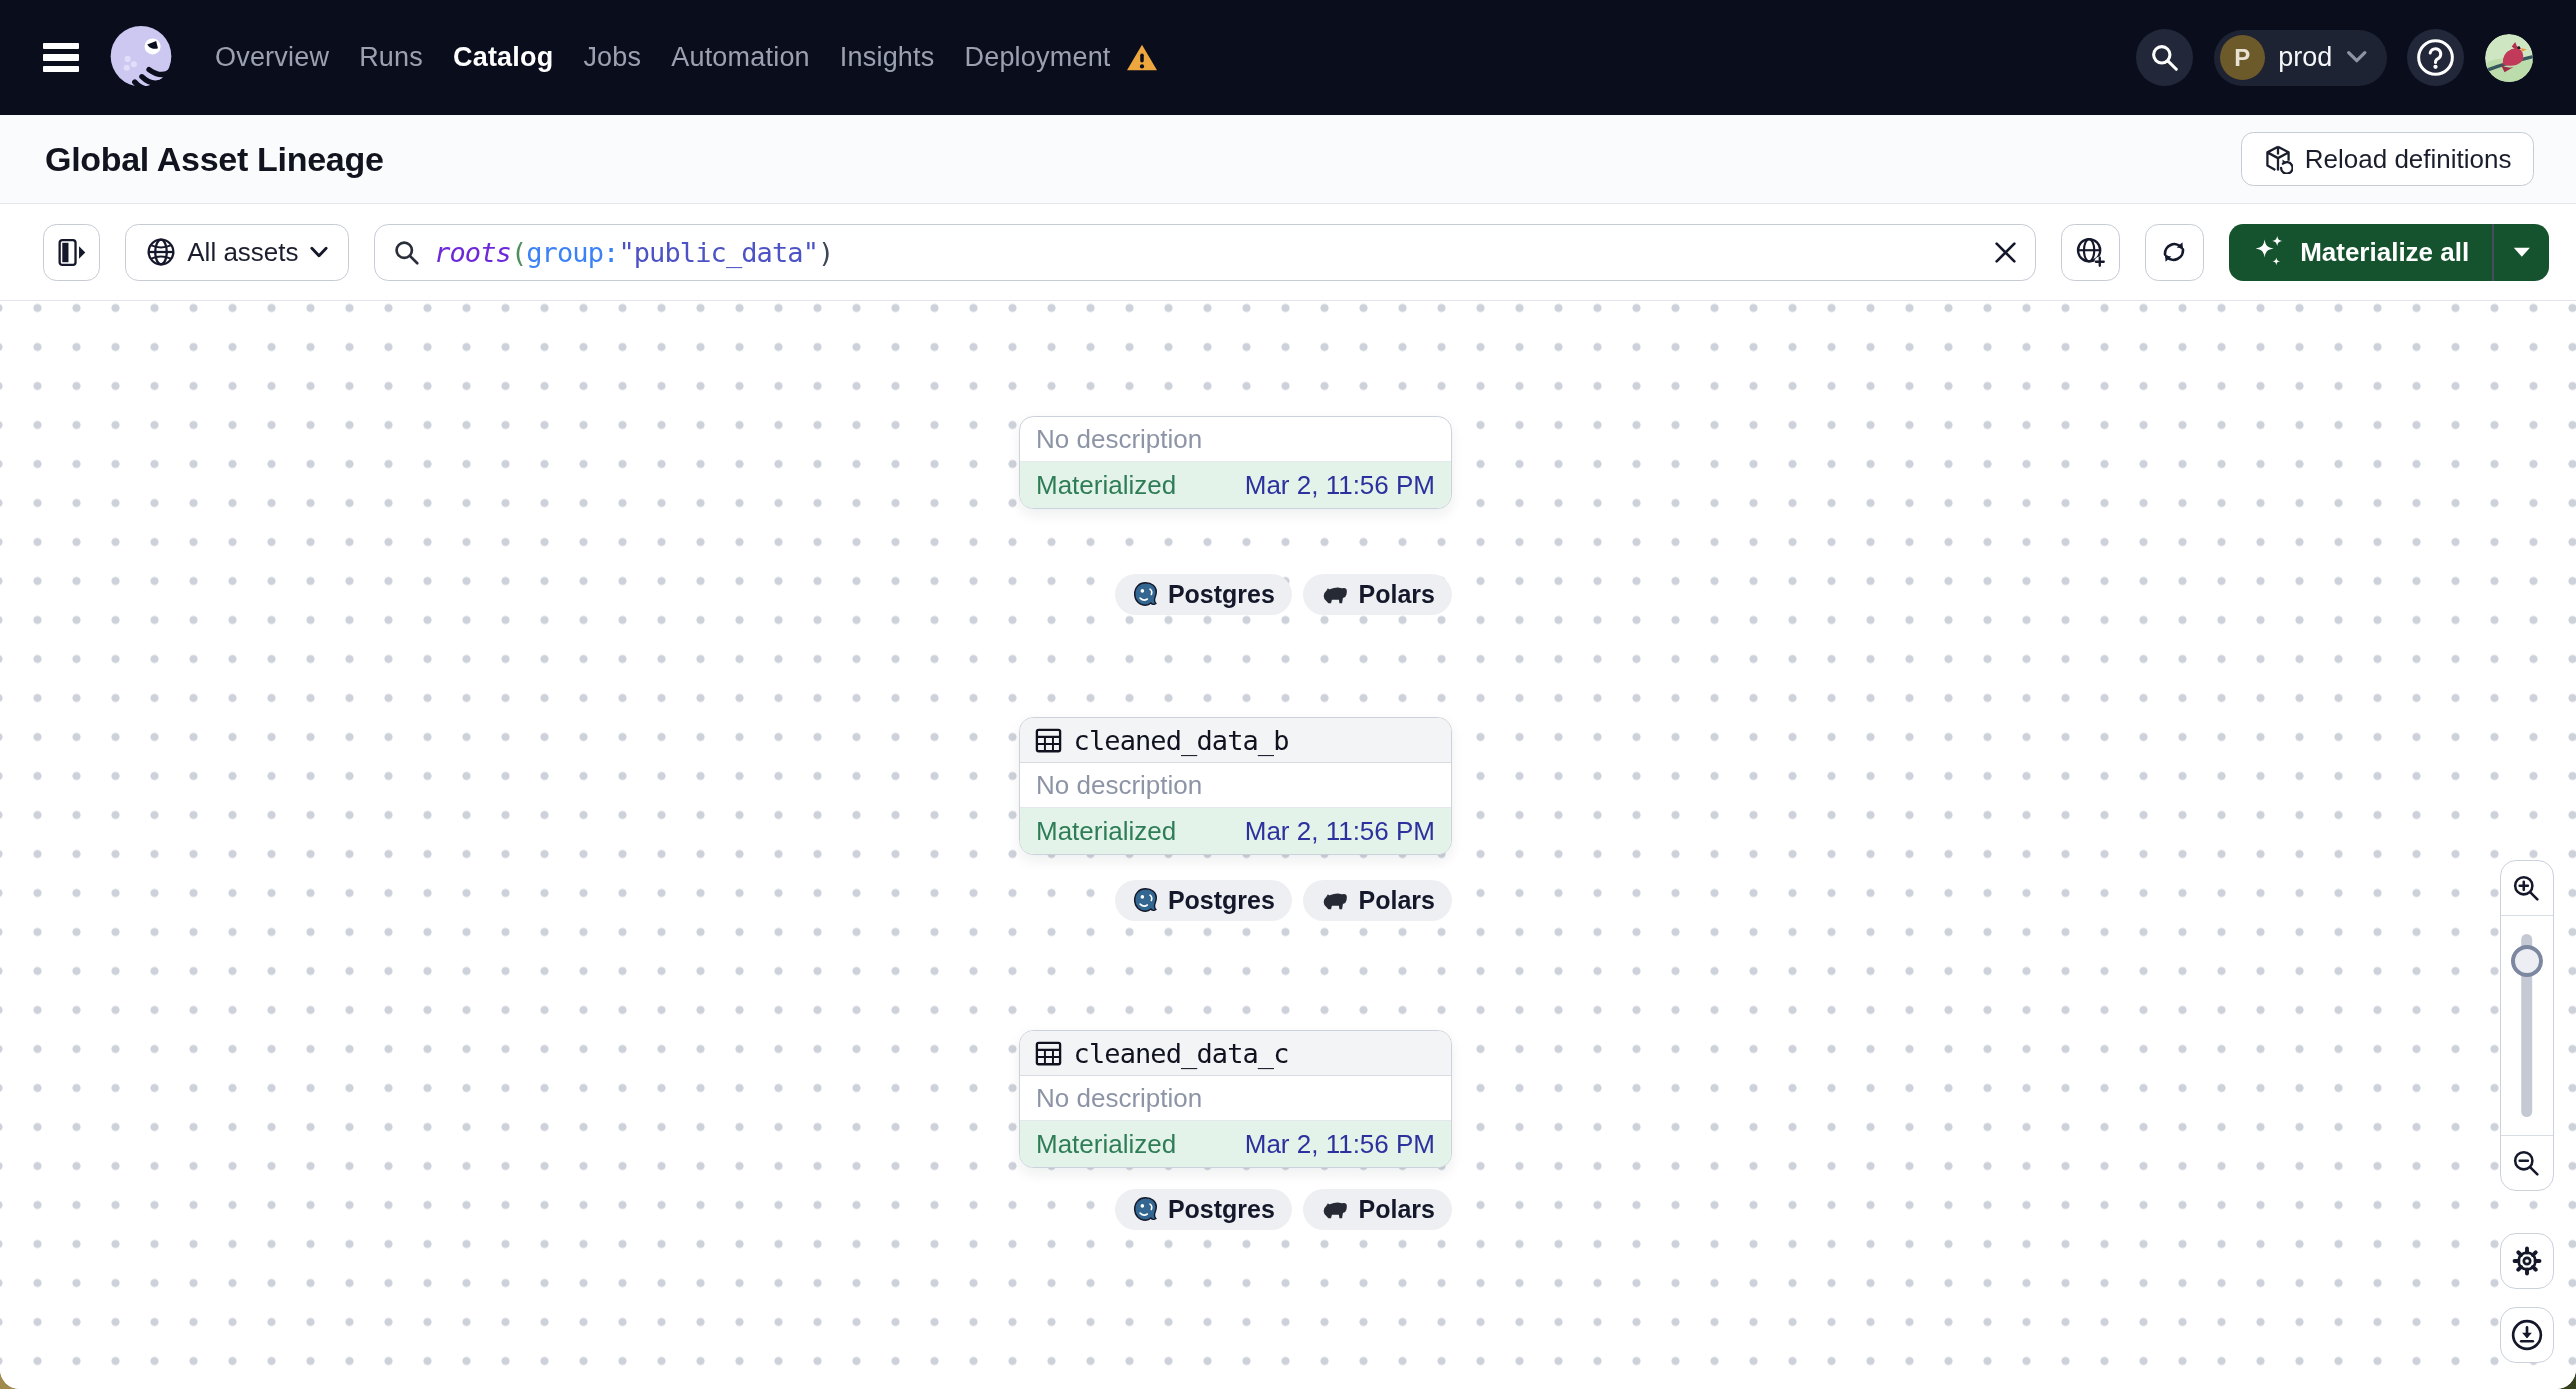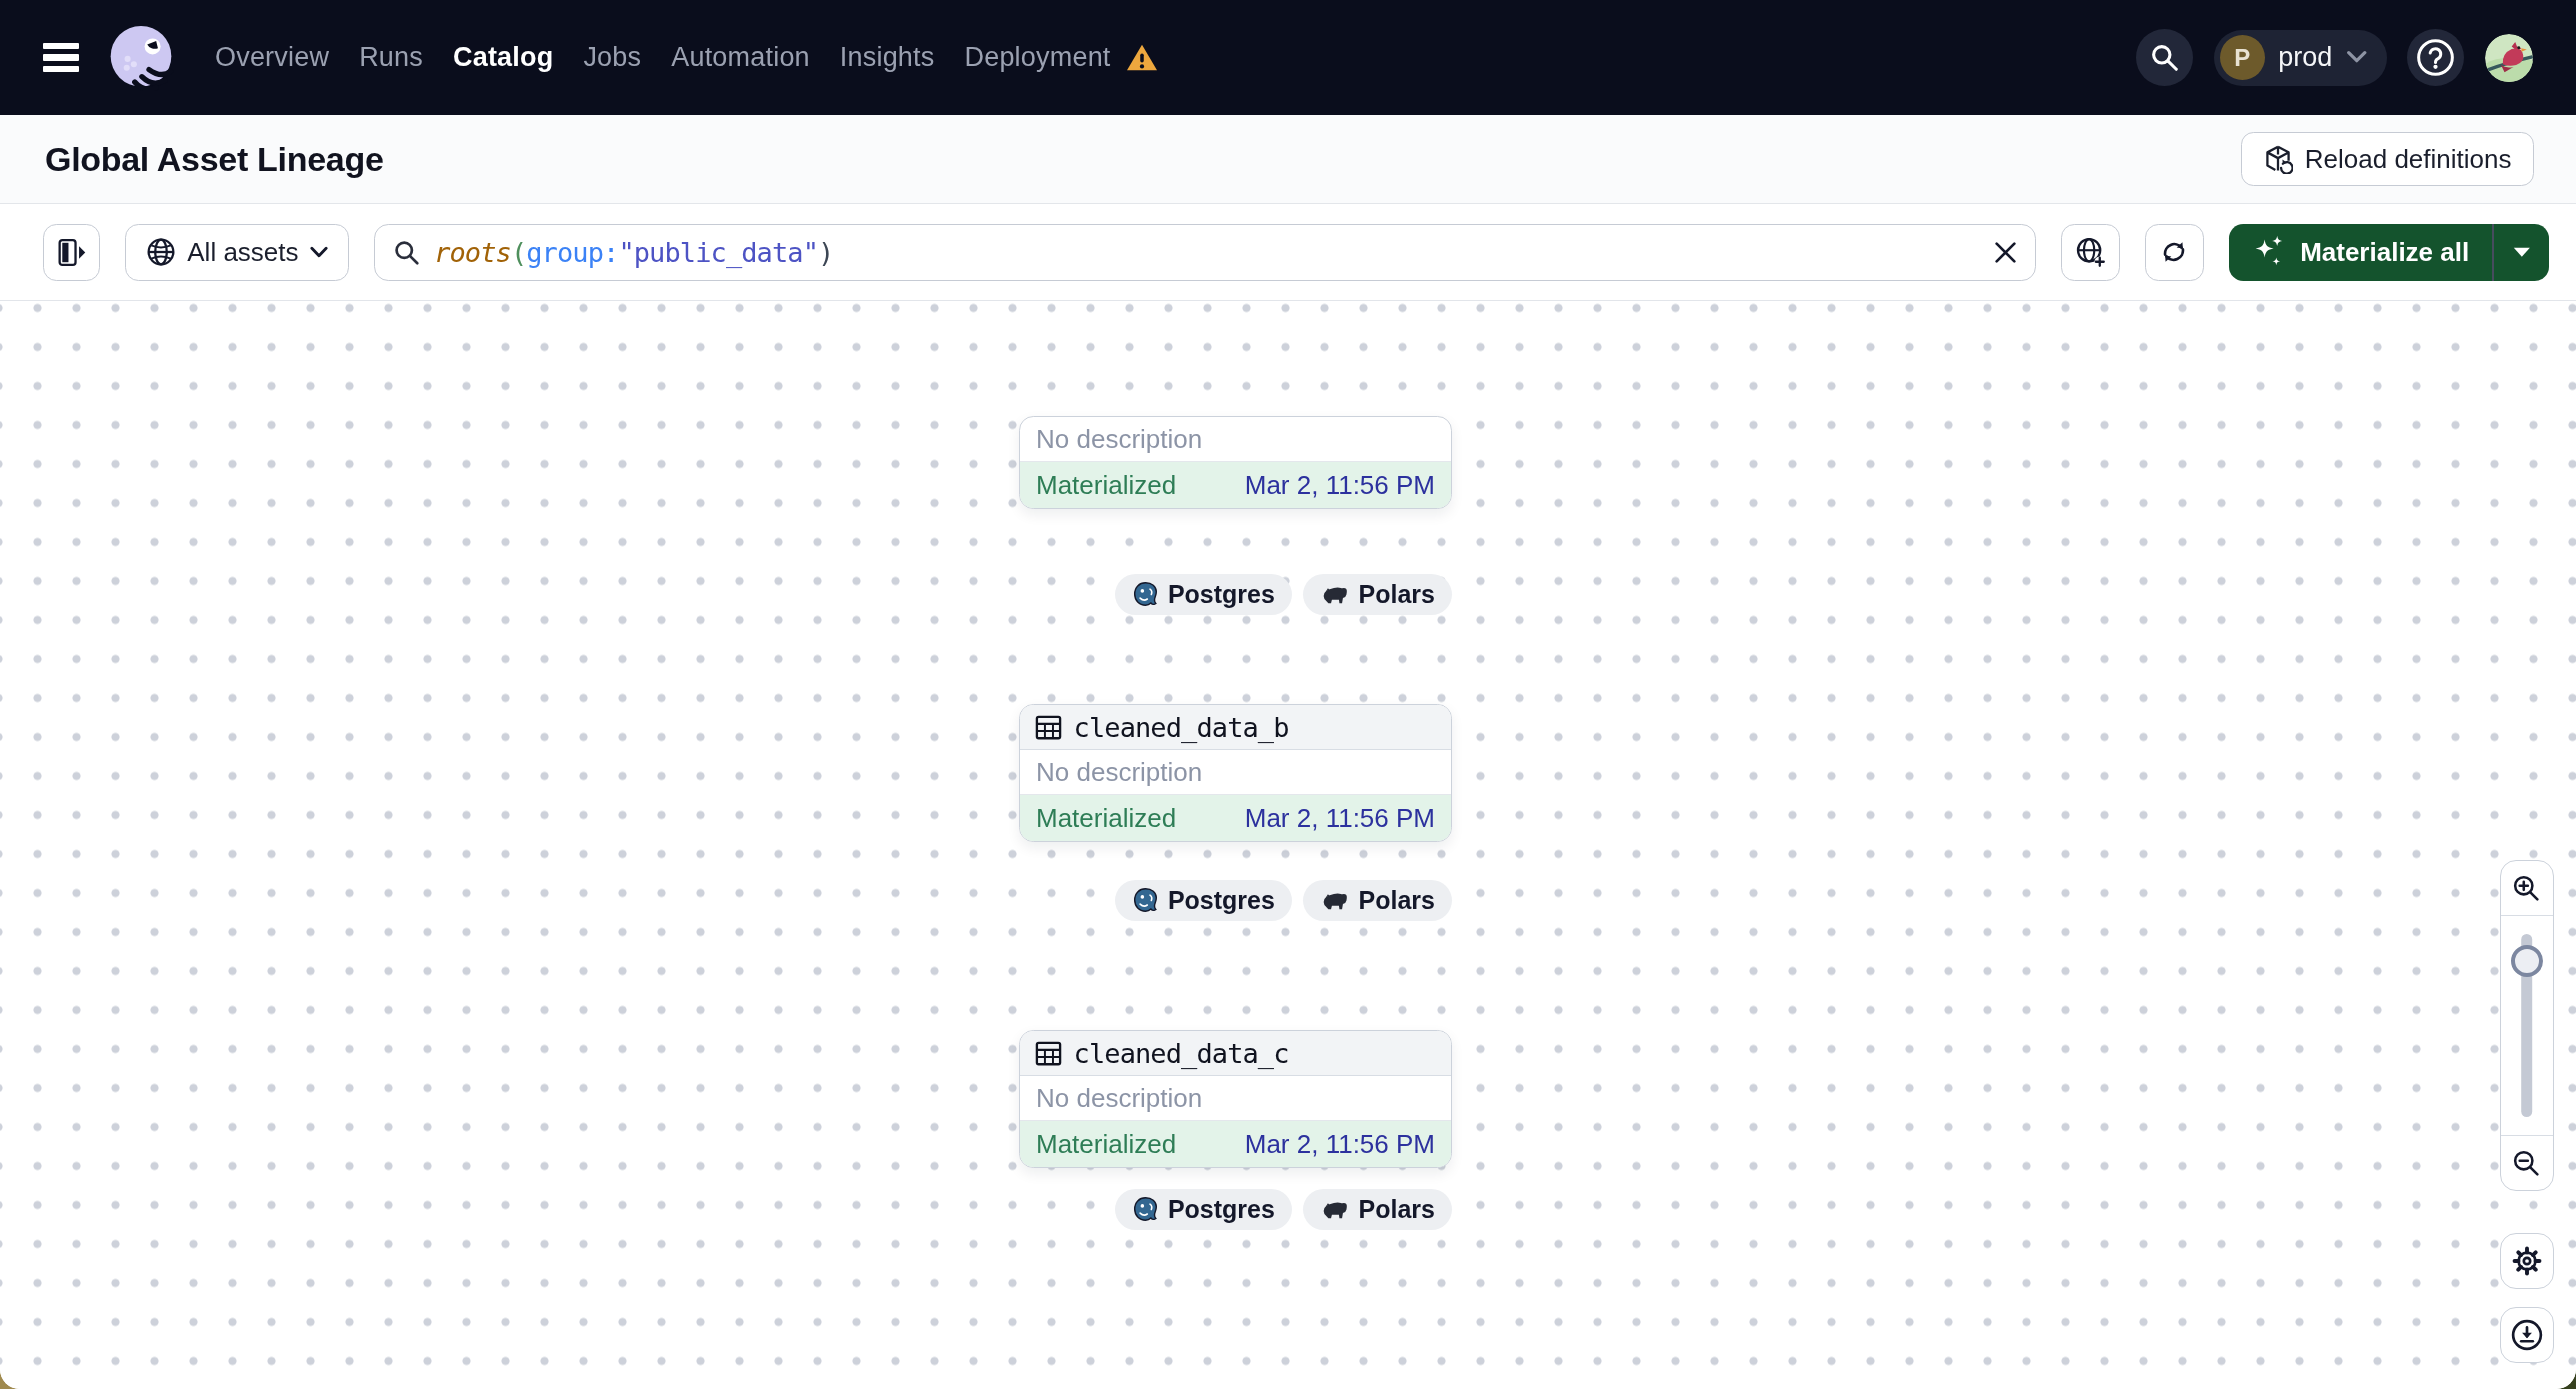--- a/index.html
+++ b/index.html
@@ -41,7 +41,7 @@
   .scope-btn { gap: 11.6px; padding: 0 19.7px; font-size: 26px; font-weight: 500; }
   .searchbox { flex: 1; height: 57px; border: 1.8px solid #c6cbd4; border-radius: 14.3px; display: flex; align-items: center; padding: 0 18px; gap: 14.3px; cursor: text; }
   .query { font-family: "DejaVu Sans Mono", monospace; font-size: 27px; letter-spacing: -0.9px; white-space: pre; }
-  .q-fn { font-style: italic; color: #a16207; }
+  .q-fn { font-style: italic; color: #6d28d9; }
   .q-paren-open { color: #4e8f5c; }
   .q-key { color: #3b82f6; }
   .q-str { color: #4d53c4; }

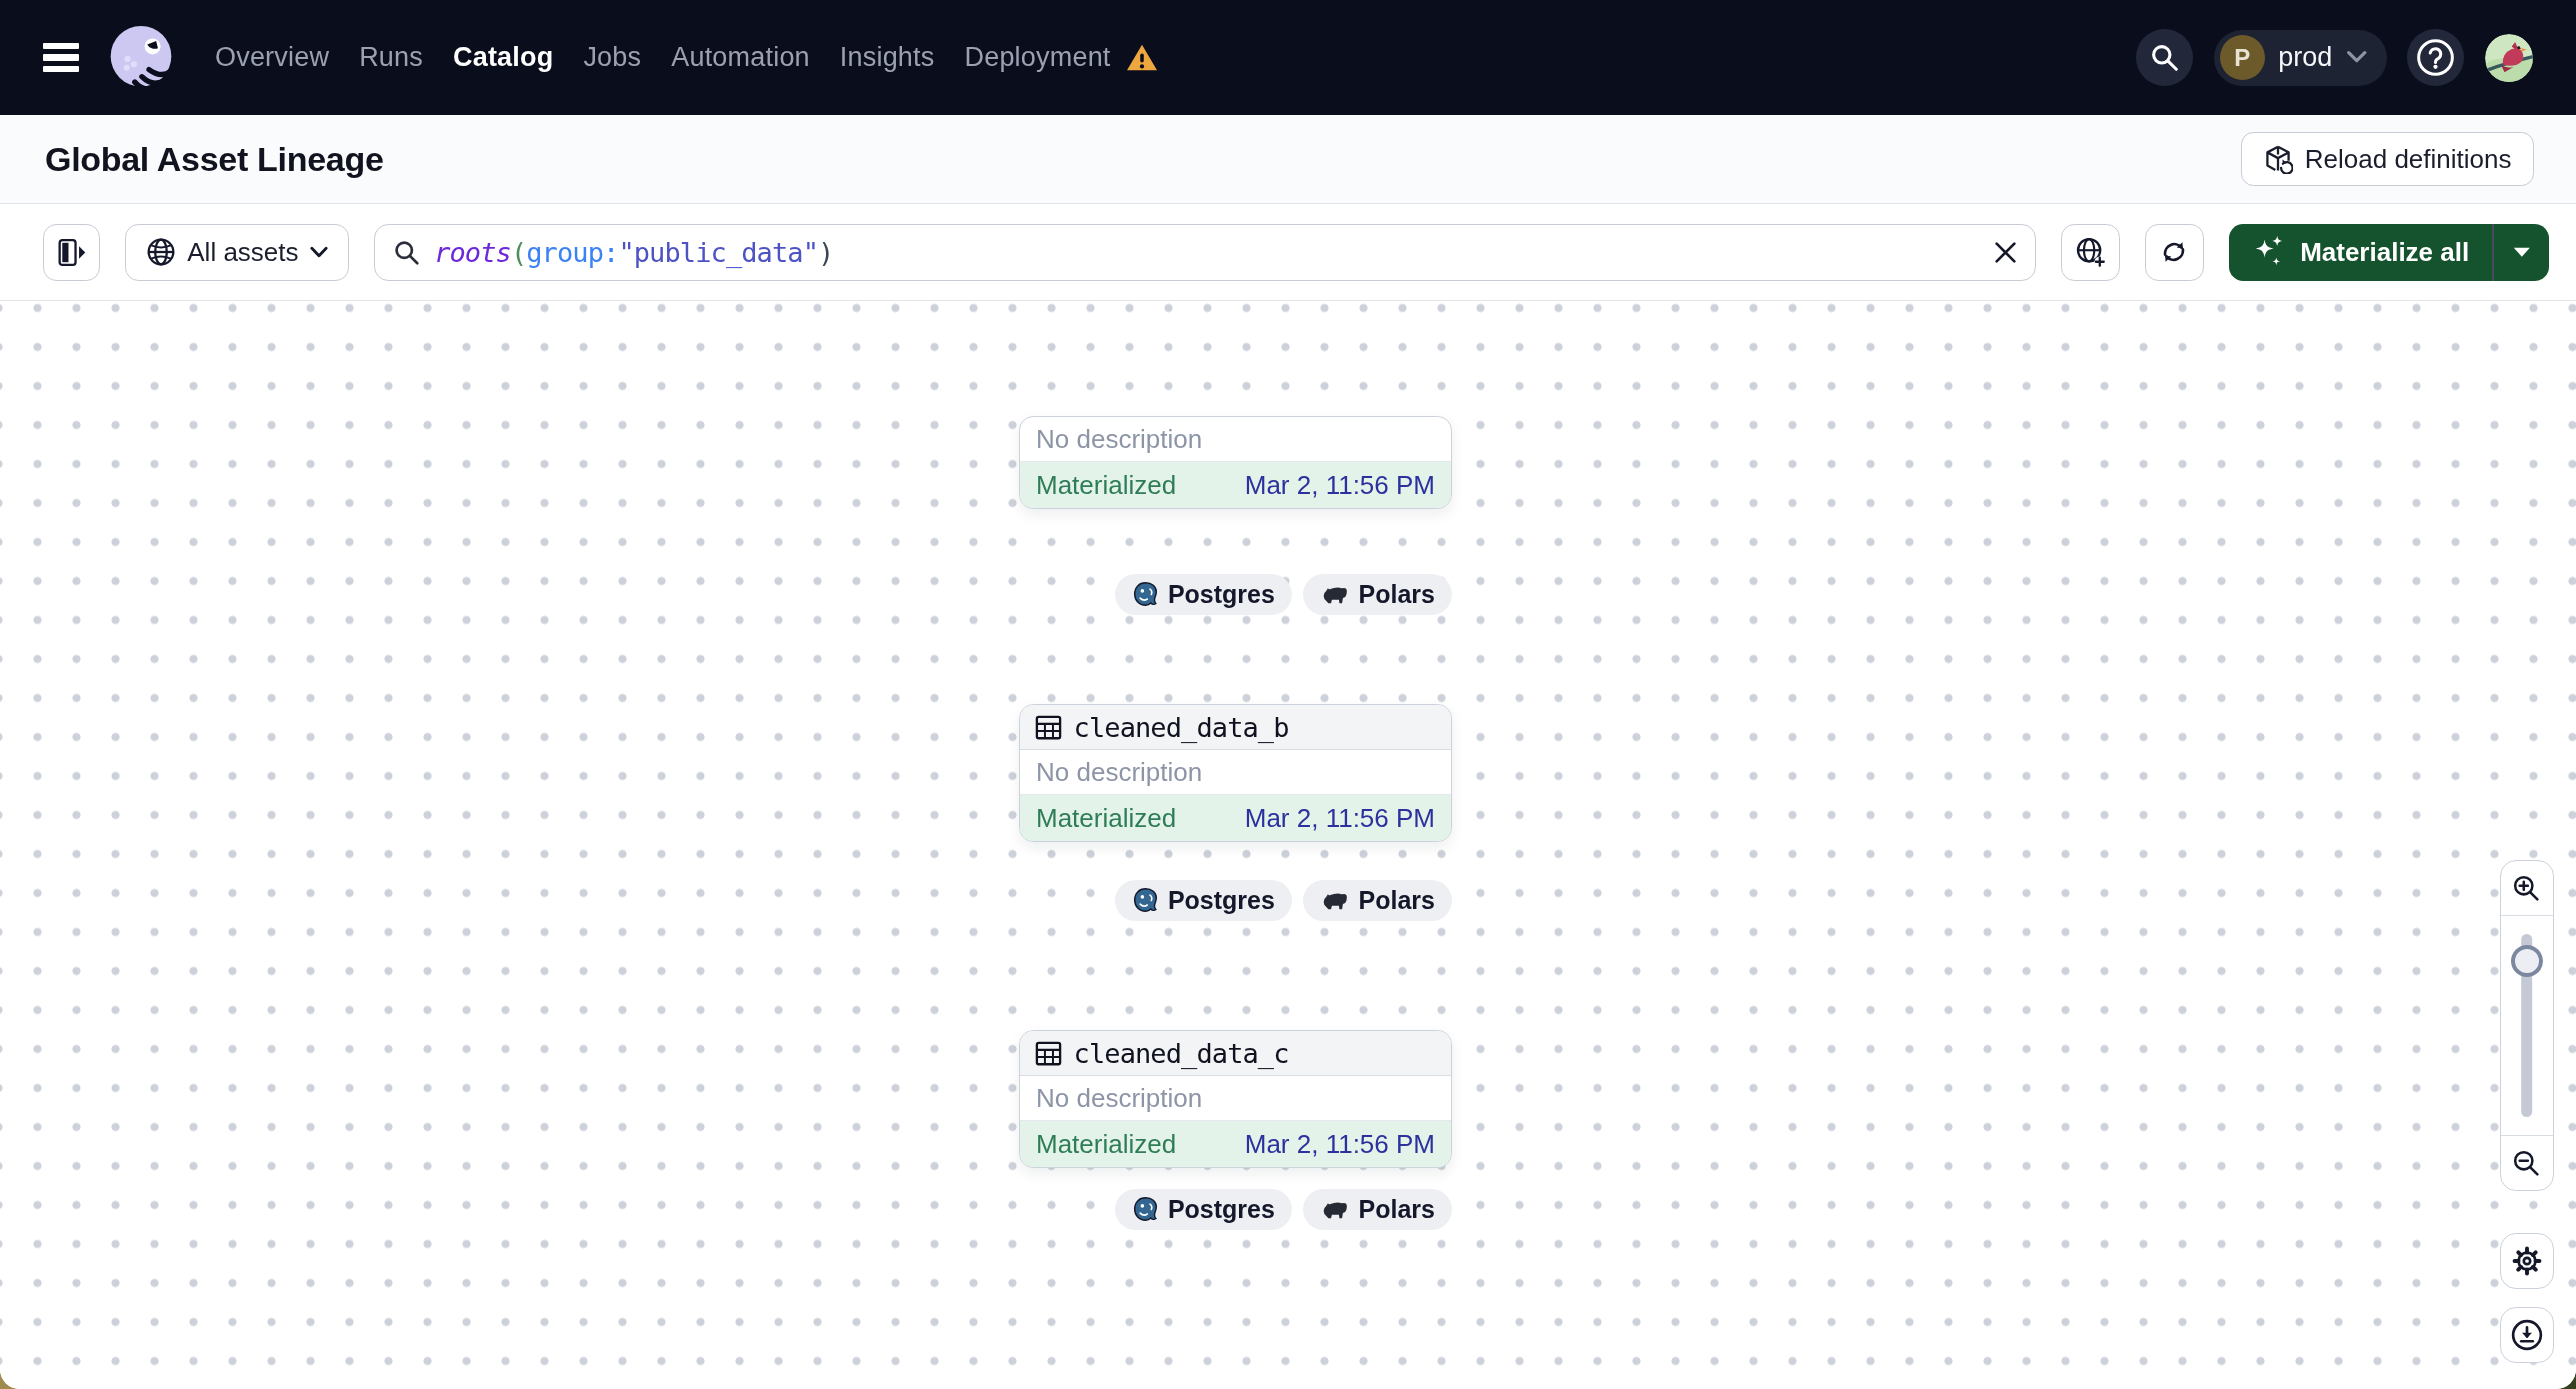--- a/index.html
+++ b/index.html
@@ -287,7 +287,7 @@
       </div>
     </div>
 
-    <div class="asset-node" style="top:403px">
+    <div class="asset-node" style="top:416px">
       <div class="node-header">
         <svg width="27" height="25" viewBox="0 0 30 28">
           <rect x="2" y="2" width="26" height="24" rx="2" stroke="#10131f" stroke-width="2.6" fill="none"></rect>

